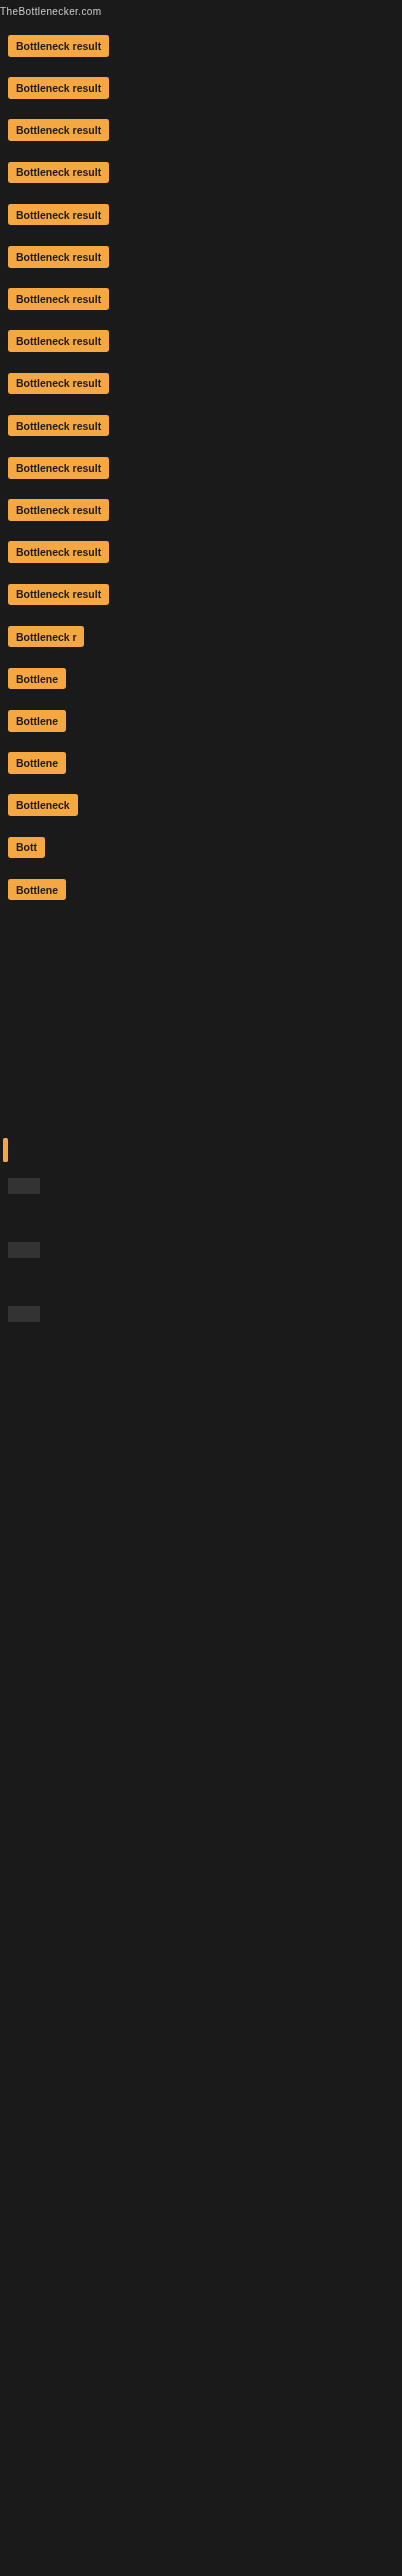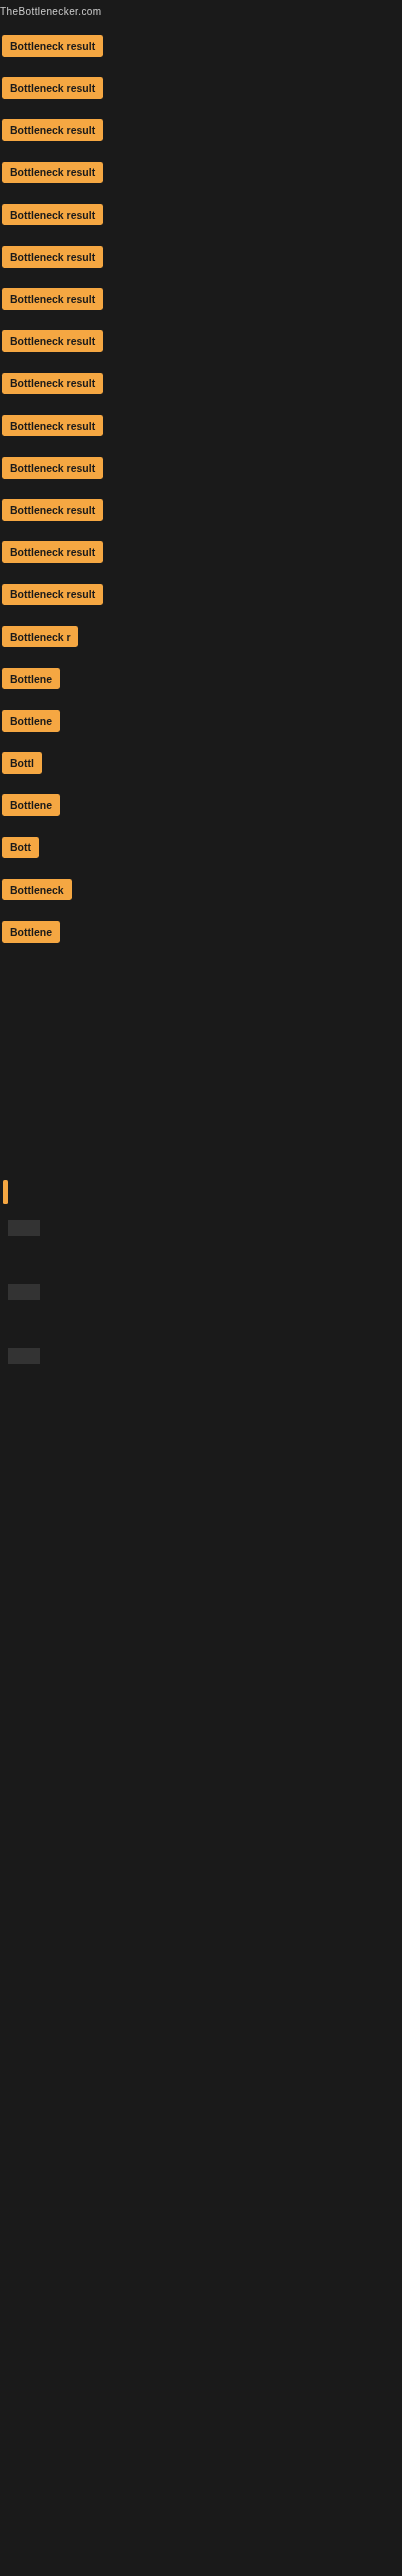--- a/index.html
+++ b/index.html
@@ -26,7 +26,7 @@
 
     .bottleneck-item {
       margin: 0 0 1.6px 0;
-      padding: 8px 0 8px 2px;
+      padding: 8px 0 8px 8px;
       position: relative;
     }
 

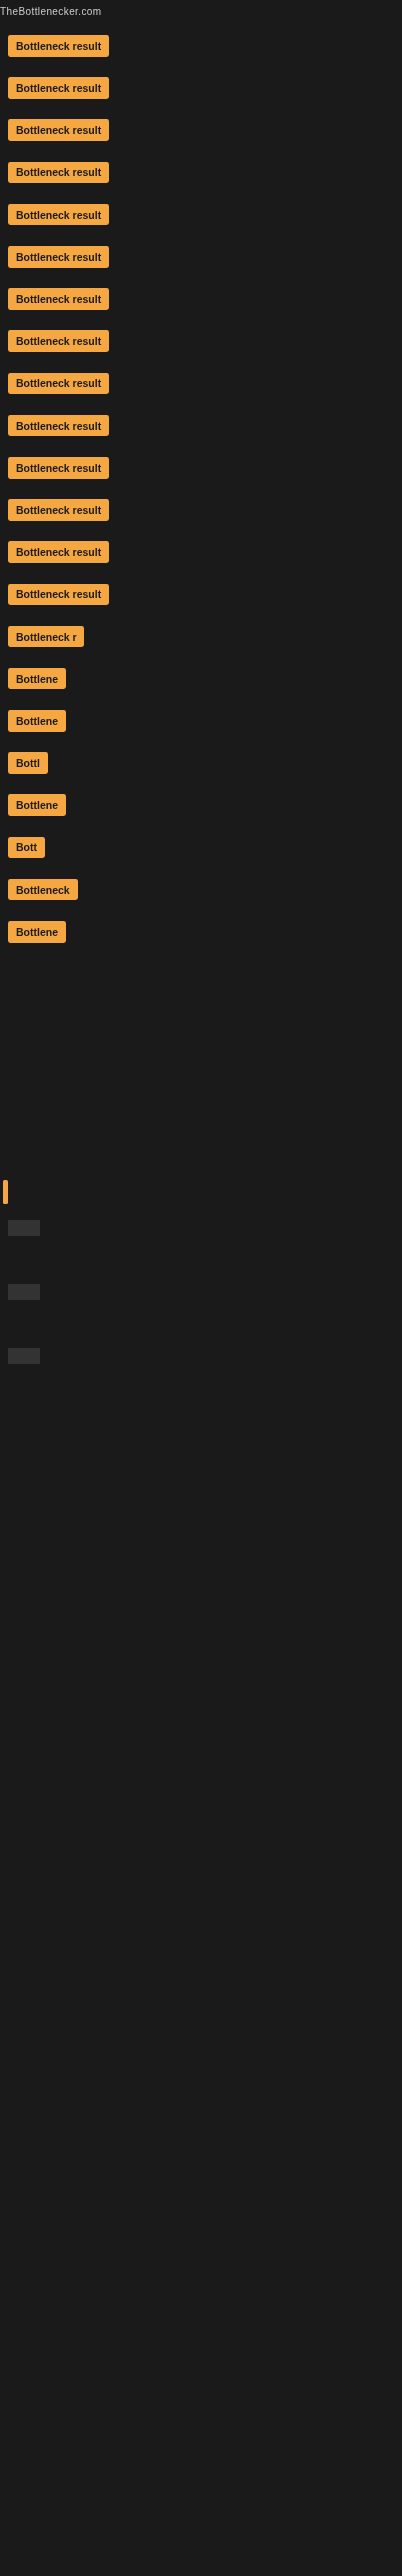--- a/index.html
+++ b/index.html
@@ -124,7 +124,6 @@
       <div class="bottleneck-item item-16"><span class="bottleneck-badge">Bottleneck r</span></div>
       <div class="bottleneck-item item-17"><span class="bottleneck-badge">Bottlene</span></div>
       <div class="bottleneck-item item-18"><span class="bottleneck-badge">Bottlene</span></div>
-      <div class="bottleneck-item item-19"><span class="bottleneck-badge">Bottl</span></div>
       <div class="bottleneck-item item-20"><span class="bottleneck-badge">Bottlene</span></div>
       <div class="bottleneck-item item-23"><span class="bottleneck-badge">Bott</span></div>
       <div class="bottleneck-item item-22"><span class="bottleneck-badge">Bottleneck</span></div>

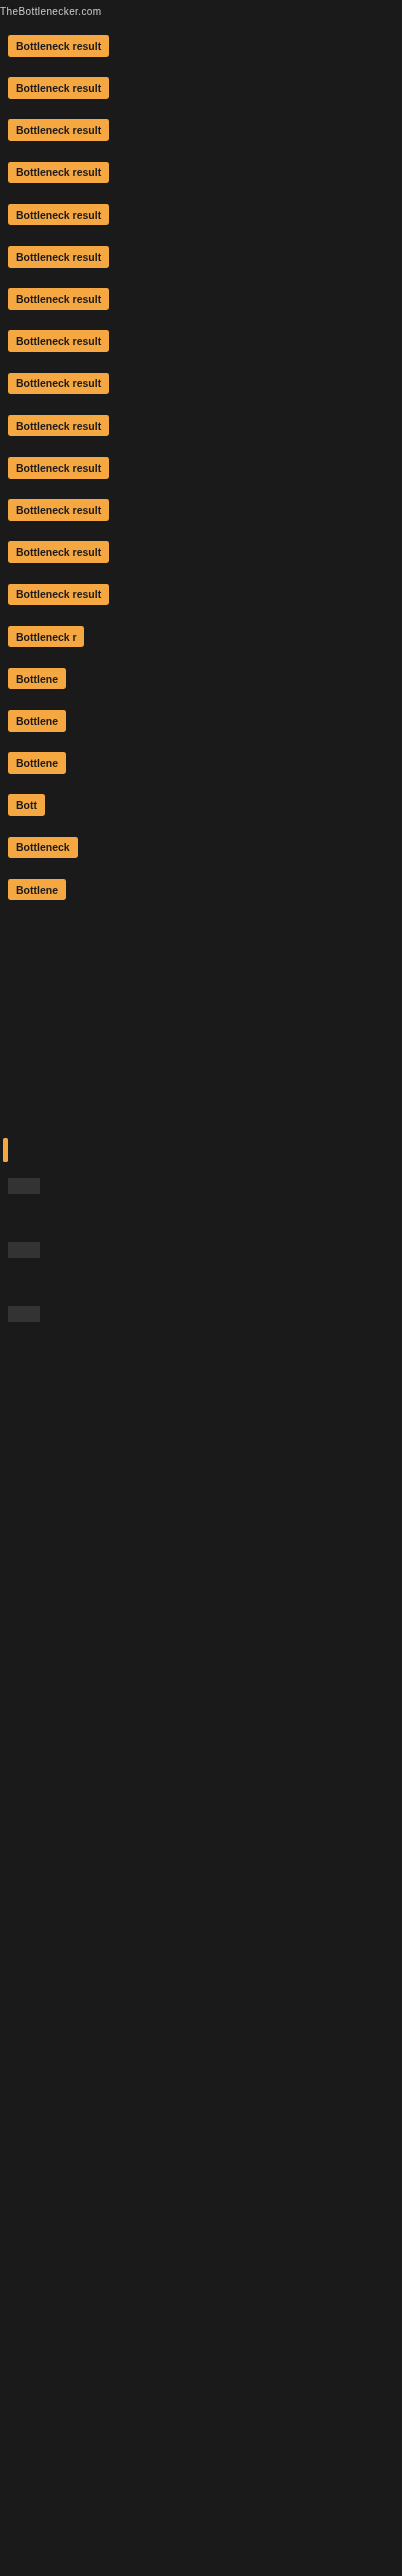--- a/index.html
+++ b/index.html
@@ -125,8 +125,8 @@
       <div class="bottleneck-item item-17"><span class="bottleneck-badge">Bottlene</span></div>
       <div class="bottleneck-item item-18"><span class="bottleneck-badge">Bottlene</span></div>
       <div class="bottleneck-item item-20"><span class="bottleneck-badge">Bottlene</span></div>
+      <div class="bottleneck-item item-22"><span class="bottleneck-badge">Bottleneck</span></div>
       <div class="bottleneck-item item-23"><span class="bottleneck-badge">Bott</span></div>
-      <div class="bottleneck-item item-22"><span class="bottleneck-badge">Bottleneck</span></div>
       <div class="bottleneck-item item-24"><span class="bottleneck-badge">Bottlene</span></div>
     </div>
 

